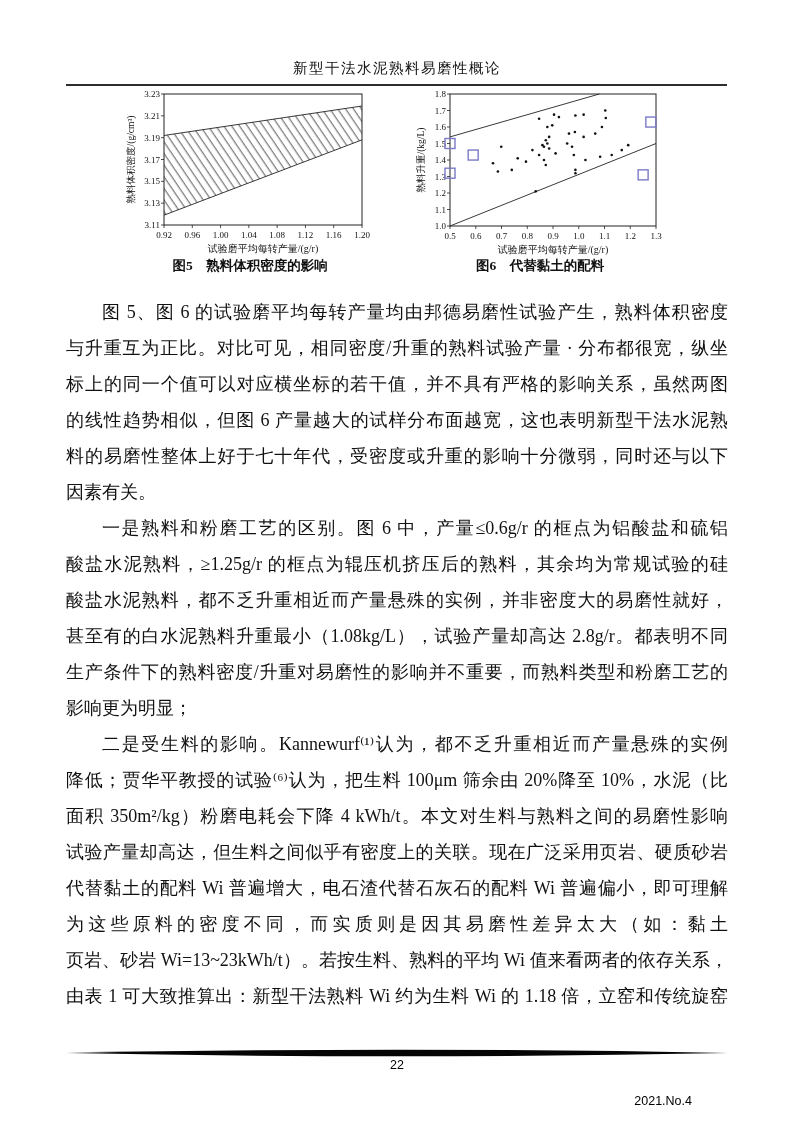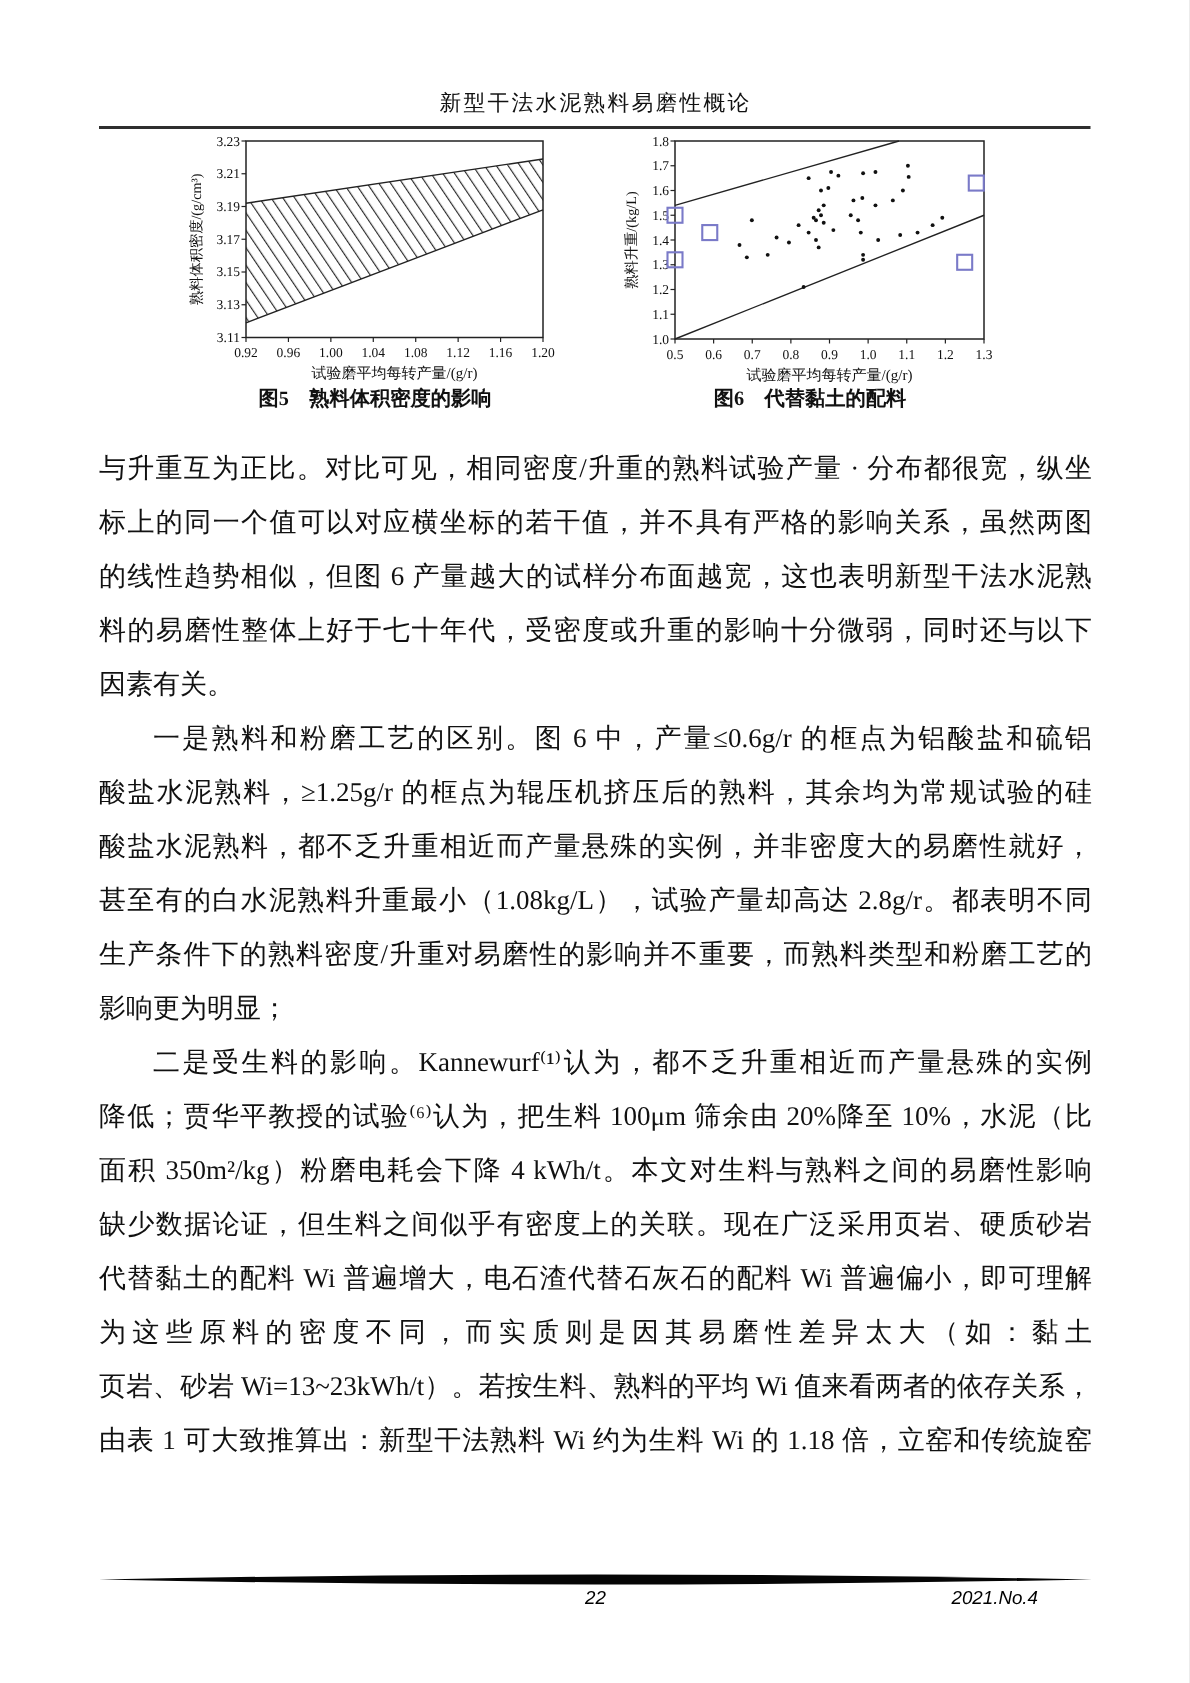--- a/index.html
+++ b/index.html
@@ -180,6 +180,7 @@
   <div id="cap6" class="caption">图6　代替黏土的配料</div>
 
   <div id="body-text" class="body">
+      <div class="line indent">图 5、图 6 的试验磨平均每转产量均由邦德易磨性试验产生，熟料体积密度</div>
       <div class="line">与升重互为正比。对比可见，相同密度/升重的熟料试验产量 · 分布都很宽，纵坐</div>
       <div class="line">标上的同一个值可以对应横坐标的若干值，并不具有严格的影响关系，虽然两图</div>
       <div class="line">的线性趋势相似，但图 6 产量越大的试样分布面越宽，这也表明新型干法水泥熟</div>

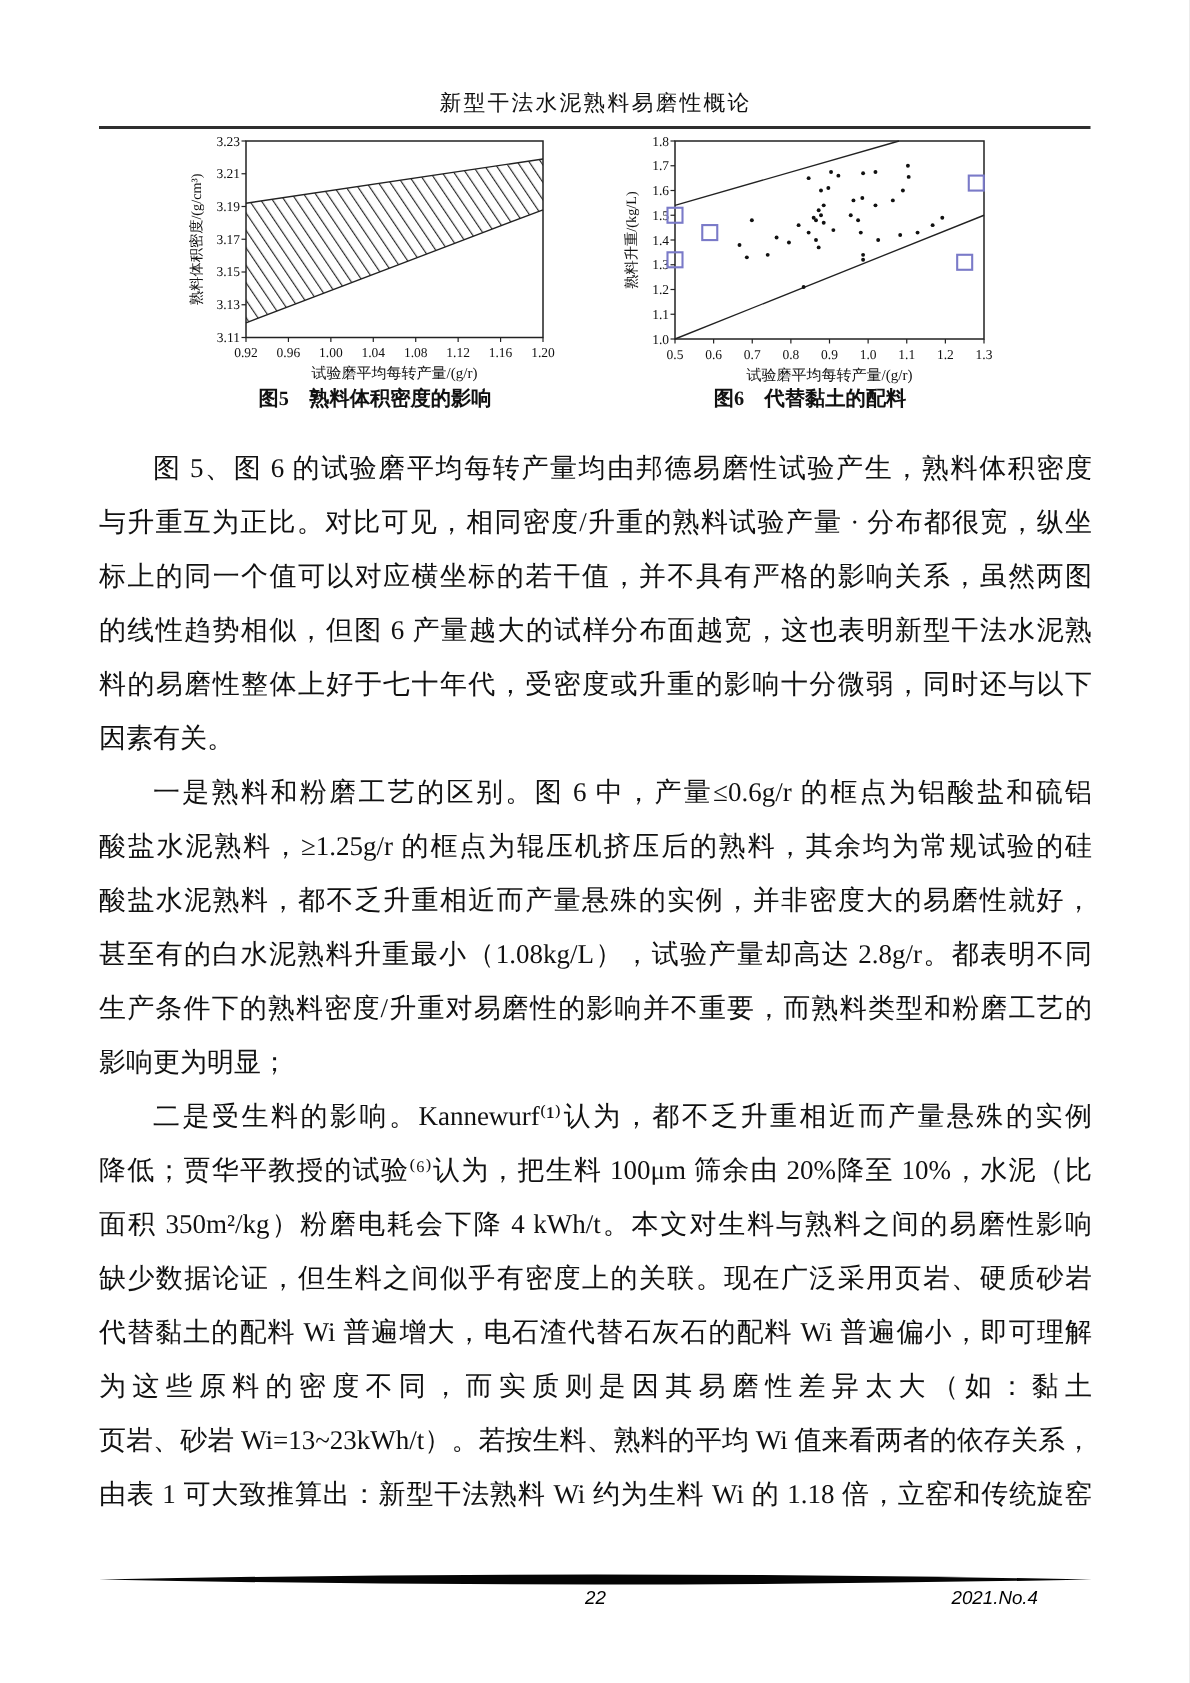--- a/index.html
+++ b/index.html
@@ -195,7 +195,7 @@
       <div class="line indent">二是受生料的影响。Kannewurf⁽¹⁾认为，都不乏升重相近而产量悬殊的实例</div>
       <div class="line">降低；贾华平教授的试验⁽⁶⁾认为，把生料 100μm 筛余由 20%降至 10%，水泥（比</div>
       <div class="line">面积 350m²/kg）粉磨电耗会下降 4 kWh/t。本文对生料与熟料之间的易磨性影响</div>
-      <div class="line">缺少数据论证，但生料之间似乎有密度上的关联。现在广泛采用页岩、硬质砂岩</div>
+      <div class="line">试验产量却高达，但生料之间似乎有密度上的关联。现在广泛采用页岩、硬质砂岩</div>
       <div class="line">代替黏土的配料 Wi 普遍增大，电石渣代替石灰石的配料 Wi 普遍偏小，即可理解</div>
       <div class="line">为这些原料的密度不同，而实质则是因其易磨性差异太大（如：黏土 Wi=3~7kWh/t，</div>
       <div class="line">页岩、砂岩 Wi=13~23kWh/t）。若按生料、熟料的平均 Wi 值来看两者的依存关系，</div>

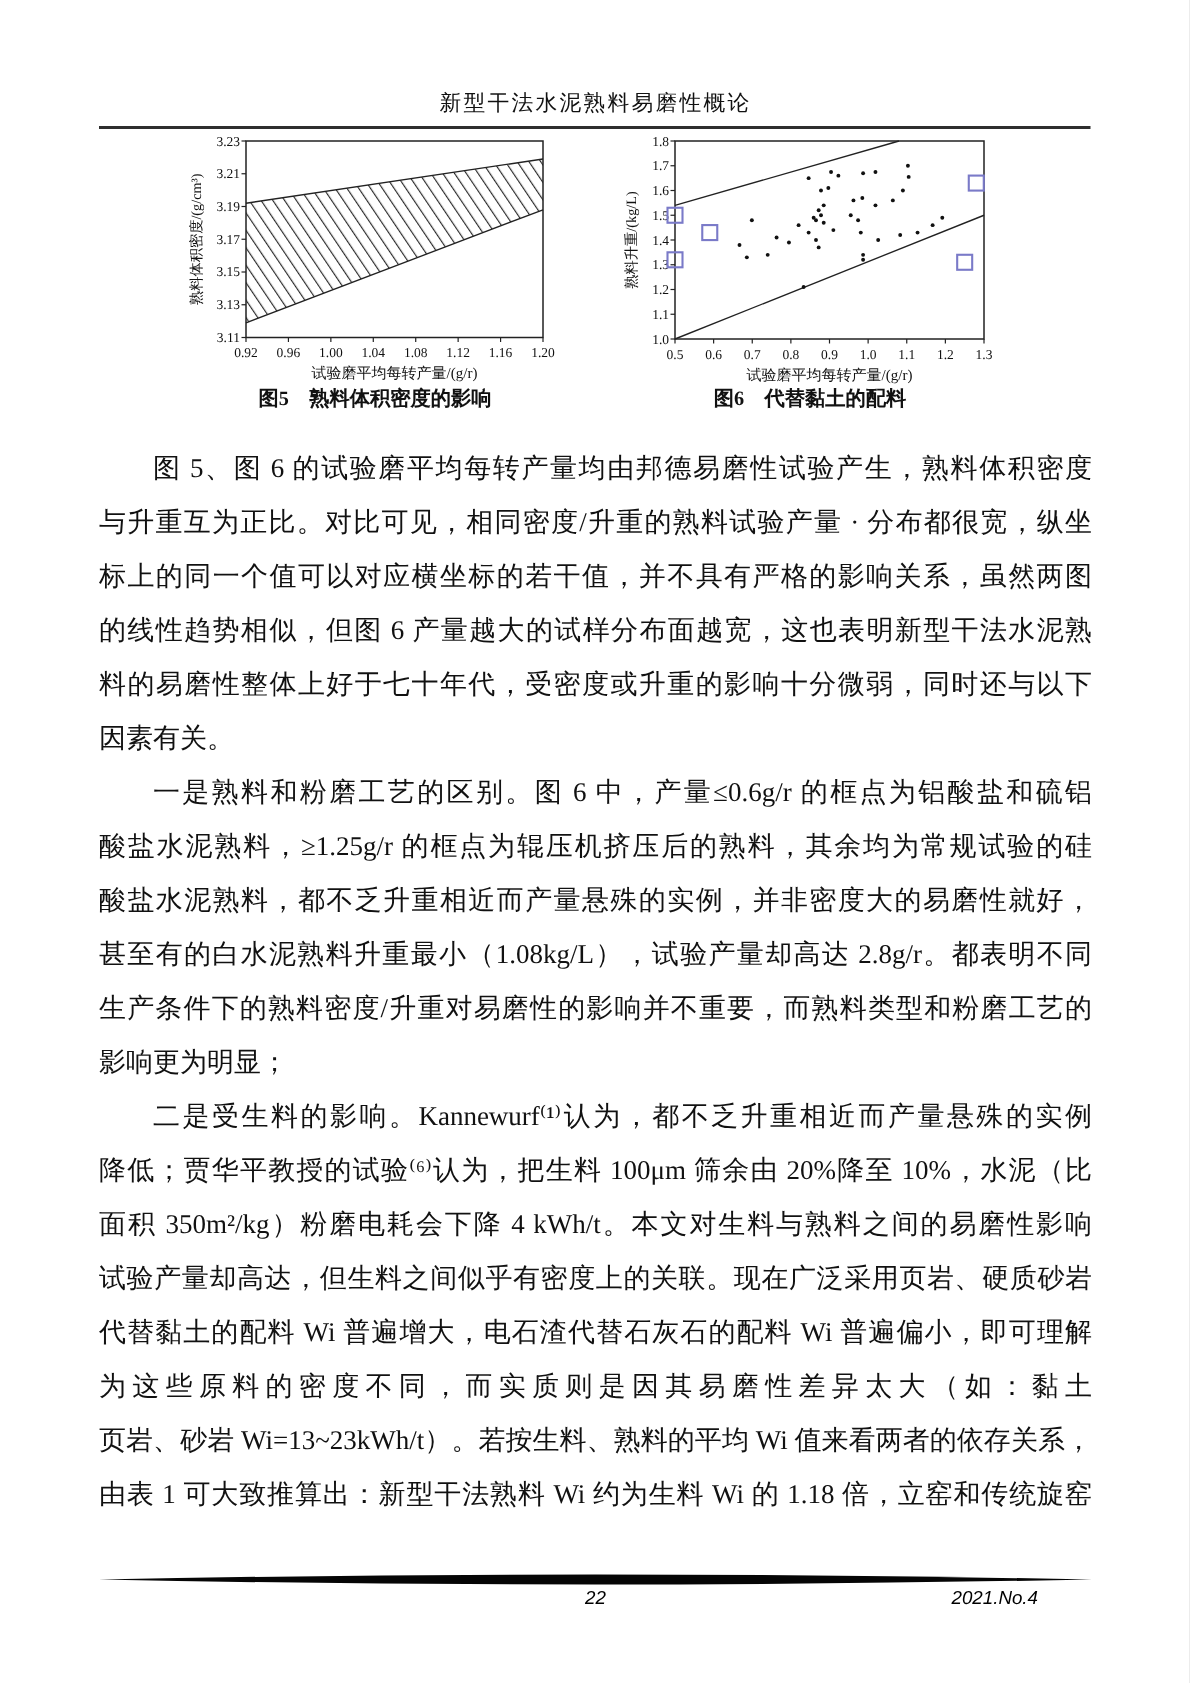--- a/index.html
+++ b/index.html
@@ -19,7 +19,7 @@
   .line.end{text-align-last:left;}
   .footer-bar{position:absolute;top:1049px;left:66px;}
   .footer-row{position:absolute;top:1058px;left:66px;width:662px;height:20px;
-              font-size:12.5px;font-family:"Liberation Sans","DejaVu Sans",sans-serif;color:#000;font-style:italic;}
+              font-size:12.5px;font-family:"Liberation Sans","DejaVu Sans",sans-serif;color:#000;}
   .page-num{position:absolute;left:0;right:0;text-align:center;}
   .issue{position:absolute;right:36px;}
 </style>

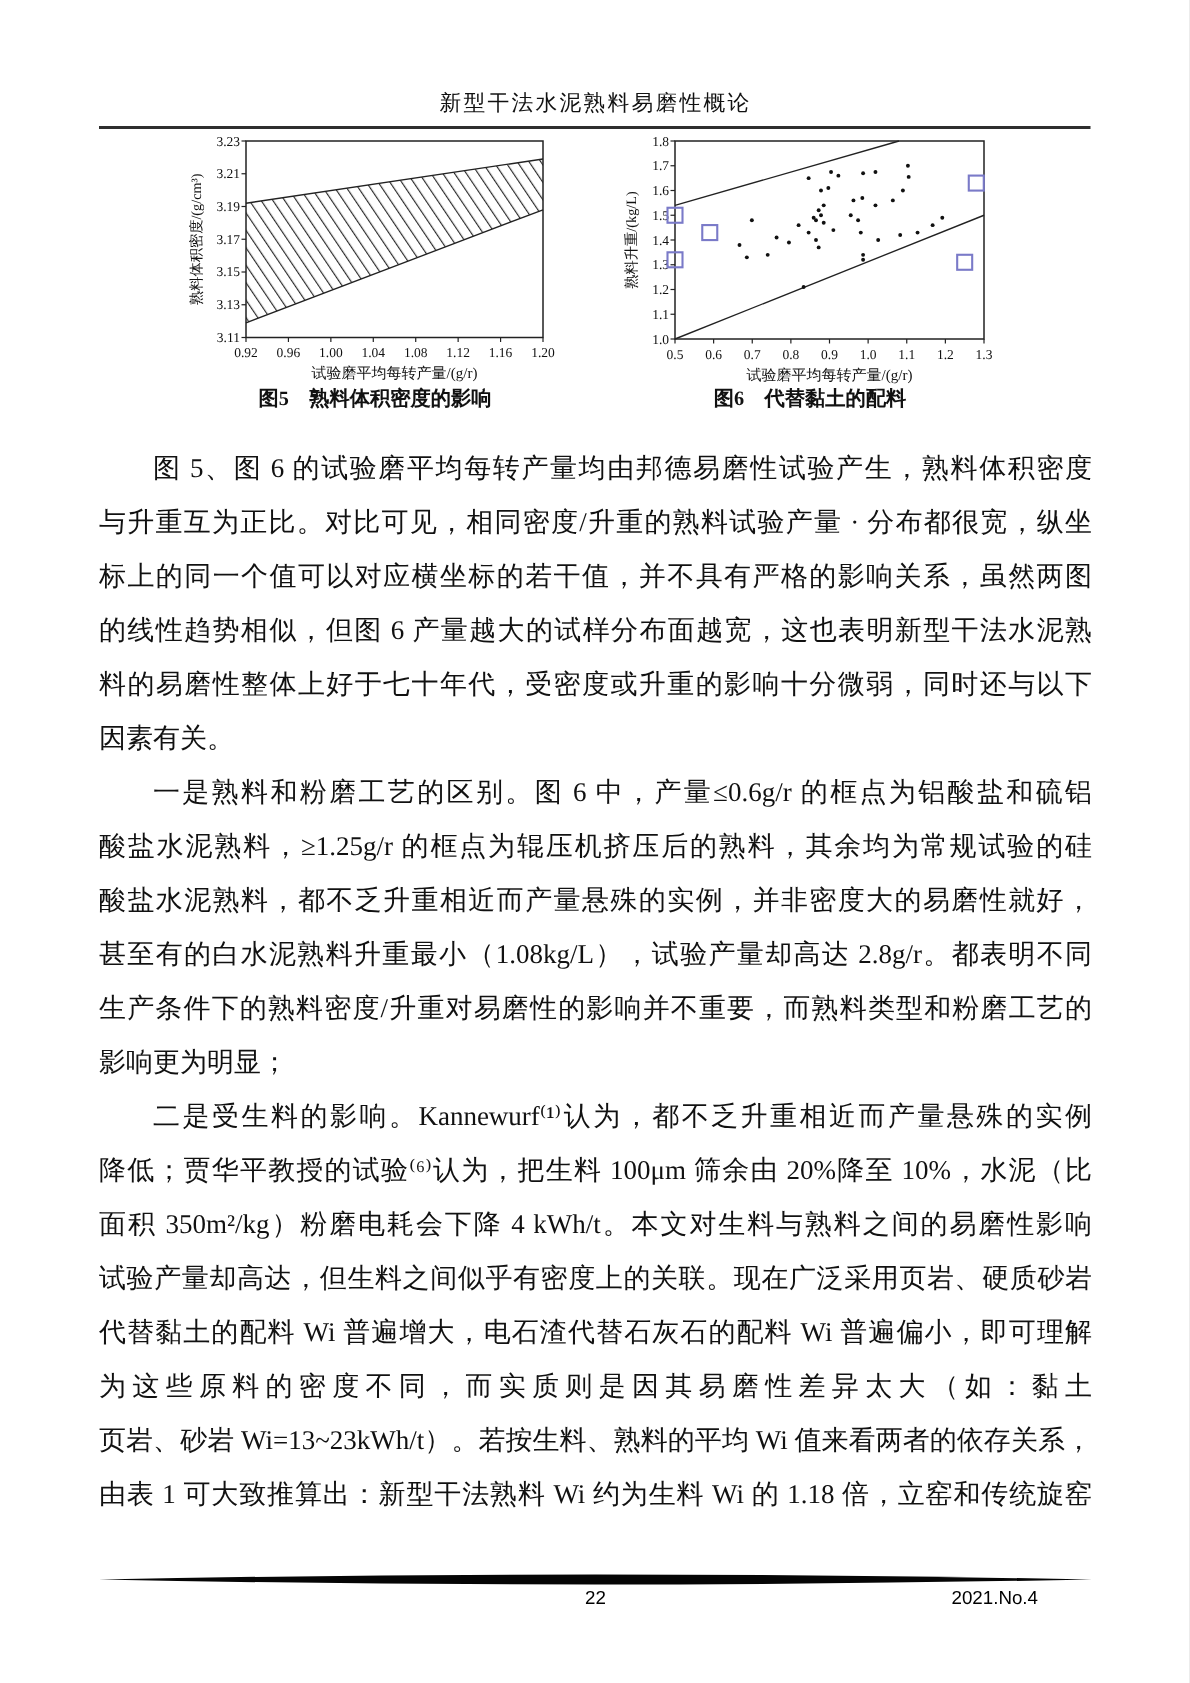--- a/index.html
+++ b/index.html
@@ -21,7 +21,7 @@
   .footer-row{position:absolute;top:1058px;left:66px;width:662px;height:20px;
               font-size:12.5px;font-family:"Liberation Sans","DejaVu Sans",sans-serif;color:#000;}
   .page-num{position:absolute;left:0;right:0;text-align:center;}
-  .issue{position:absolute;right:36px;}
+  .issue{position:absolute;right:36px;margin-top:36px;}
 </style>
 </head>
 <body>

